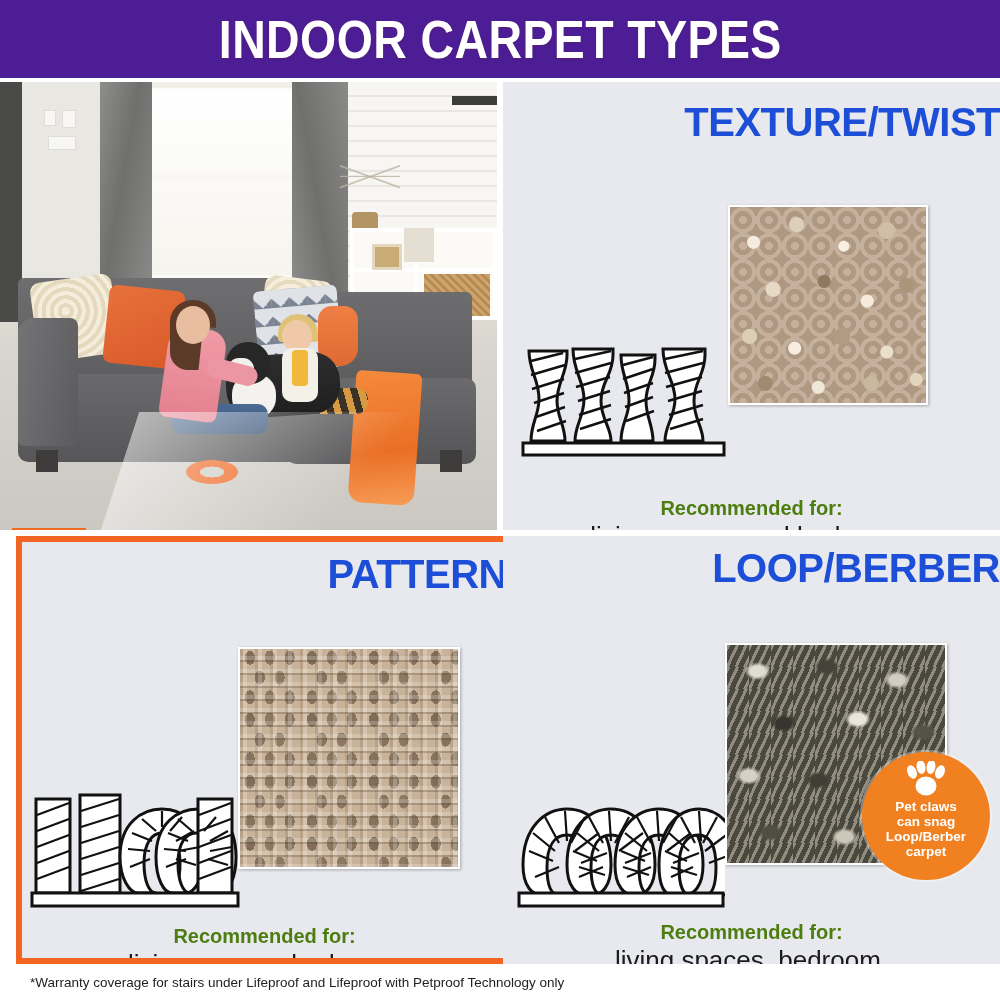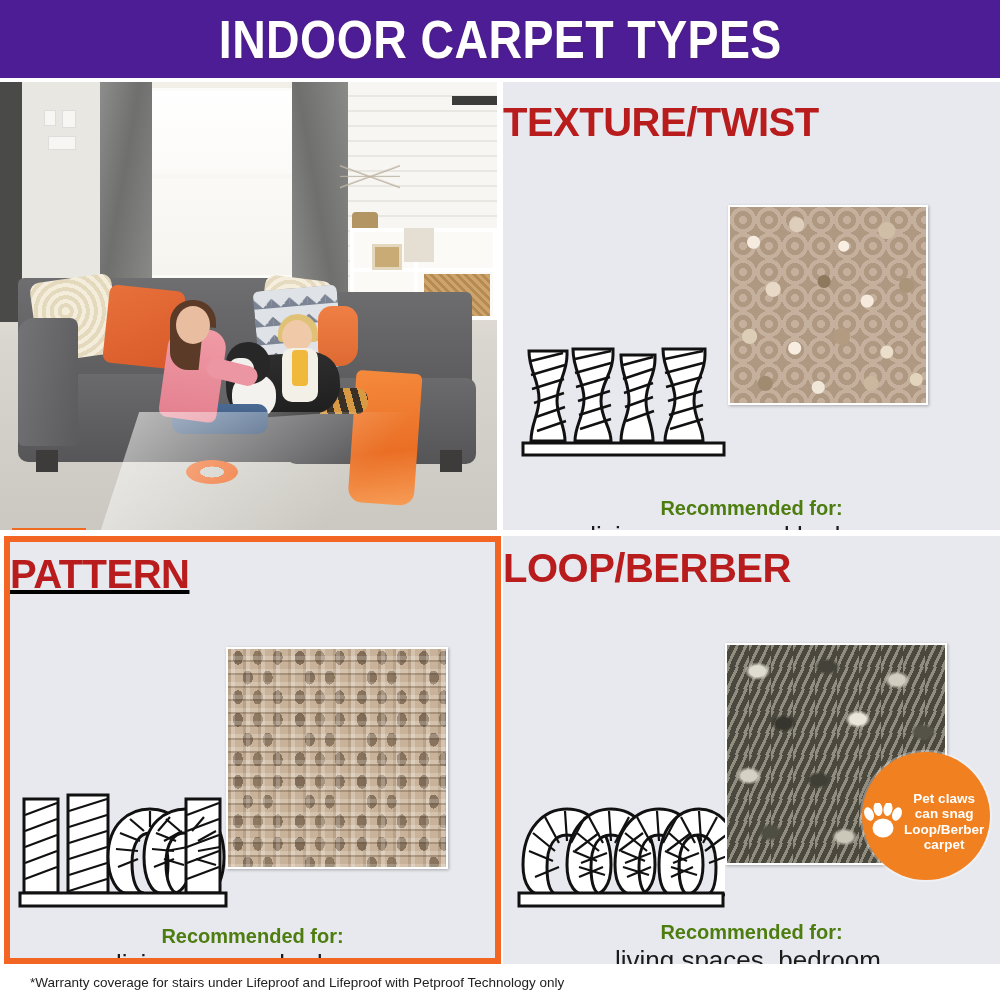--- a/index.html
+++ b/index.html
@@ -41,8 +41,8 @@
   #panel-loop    { left: 503px; top: 536px; width: 497px; height: 428px; }
 
   .panel-title {
-    text-align: left;
-    color: #b91c1c;
+    text-align: right;
+    color: #1d4ed8;
     font-size: 40px;
     font-weight: bold;
     letter-spacing: -0.5px;

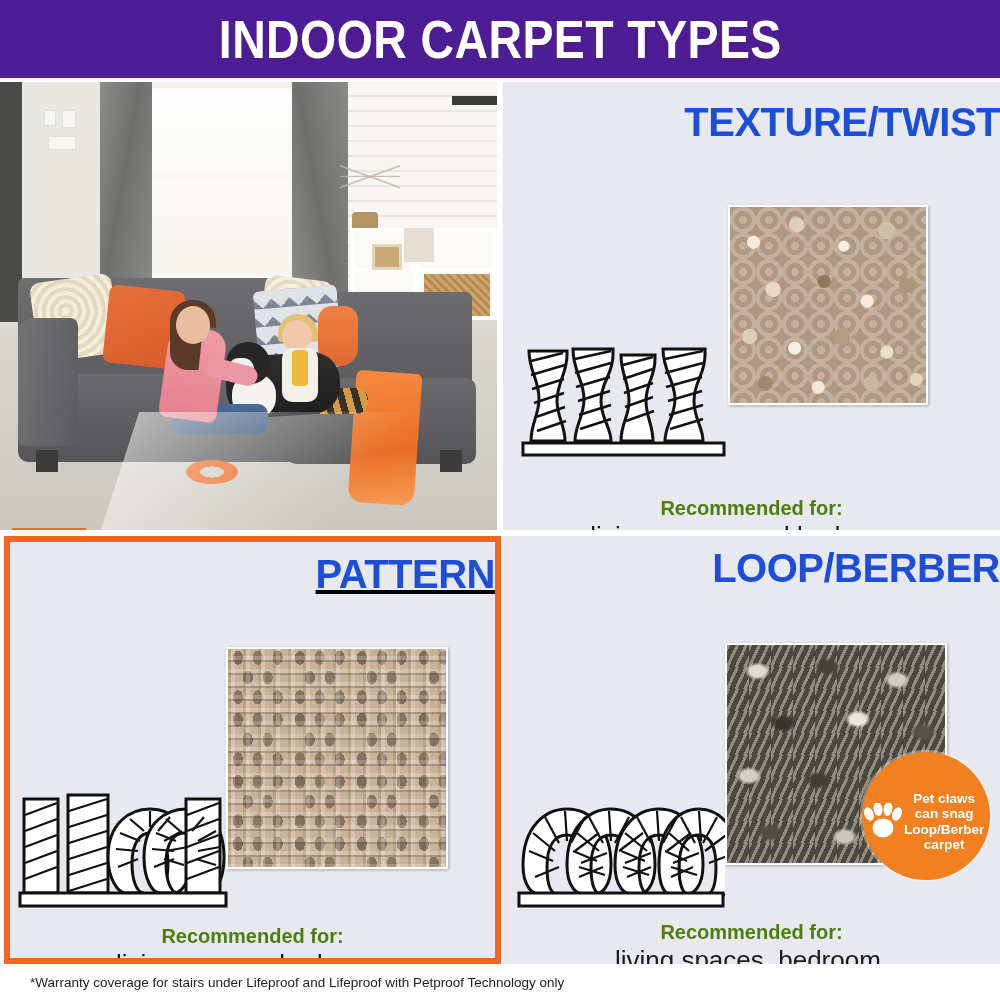--- a/index.html
+++ b/index.html
@@ -37,7 +37,7 @@
   .panel { position: absolute; background: #e7e9ee; overflow: hidden; }
   #panel-photo   { left: 0;   top: 82px;  width: 497px; height: 448px; background:#cfcfcb; }
   #panel-texture { left: 503px; top: 82px;  width: 497px; height: 448px; }
-  #panel-pattern { left: 4px;   top: 536px; width: 497px; height: 428px; border: 6px solid #f26522; text-decoration: underline; }
+  #panel-pattern { left: 16px;   top: 536px; width: 497px; height: 428px; border: 6px solid #f26522; }
   #panel-loop    { left: 503px; top: 536px; width: 497px; height: 428px; }
 
   .panel-title {

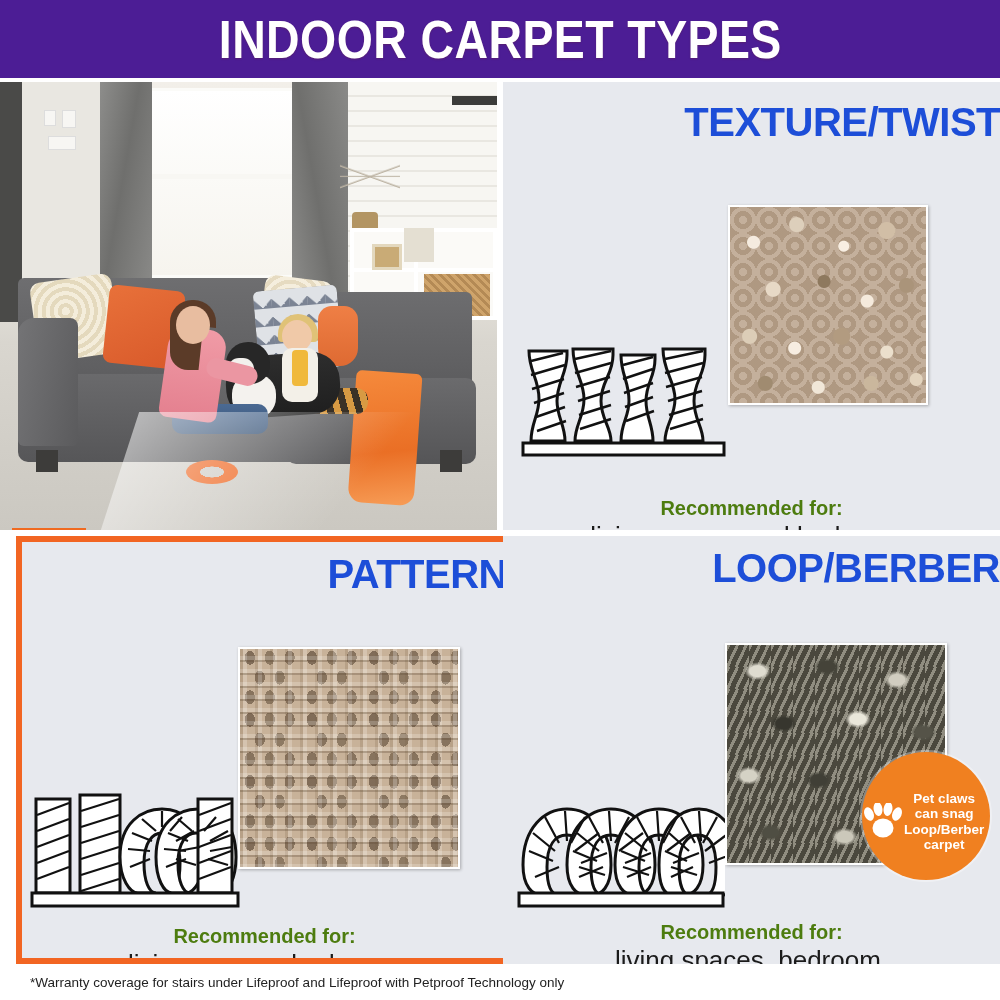--- a/index.html
+++ b/index.html
@@ -151,7 +151,7 @@
     width: 128px; height: 128px; border-radius: 50%;
     background: #f08020;
     box-shadow: 0 0 0 2px rgba(255,255,255,.35);
-    display: flex; flex-direction: row;
+    display: flex; flex-direction: column;
     align-items: center; justify-content: flex-start;
     padding-top: 9px;
     z-index: 5;

